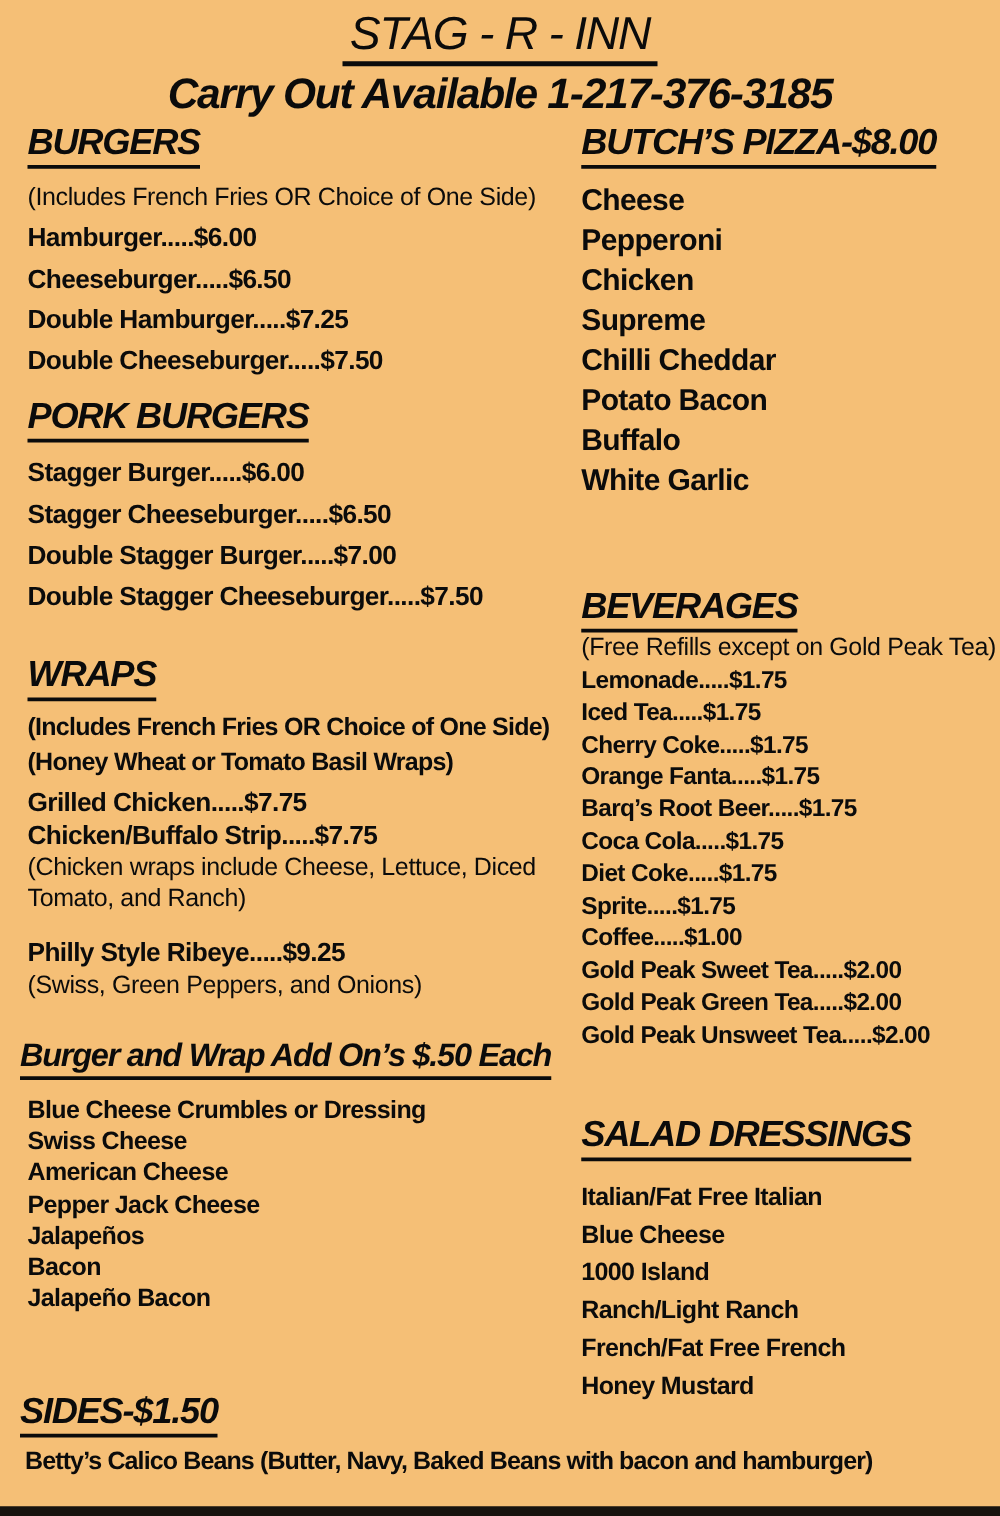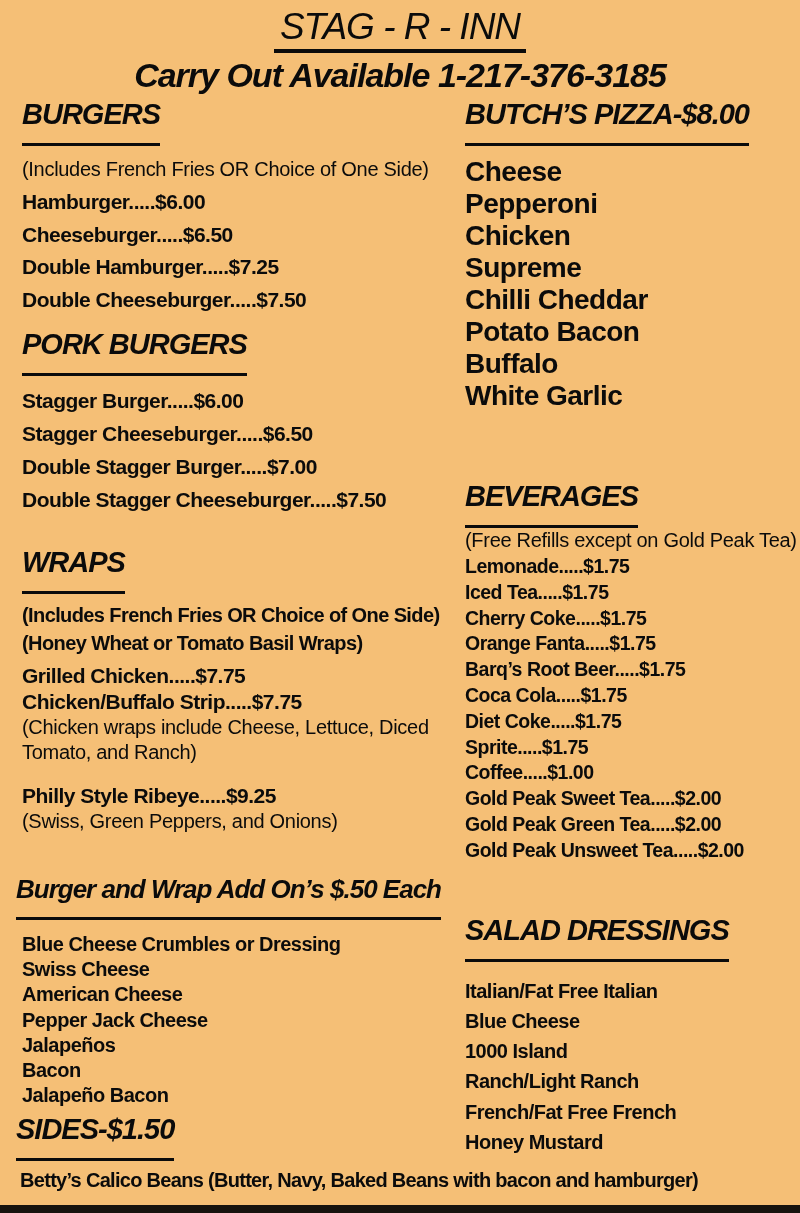--- a/index.html
+++ b/index.html
@@ -26,7 +26,7 @@
   .sec-title {
     display:inline-block;
     font-size:29px; font-weight:bold; font-style:italic; letter-spacing:-1px;
-    border-bottom:3px solid #0b0b0b; padding-bottom:12px;
+    border-bottom:3px solid #0b0b0b; padding-bottom:1px;
     white-space:nowrap;
     text-align:right;
   }

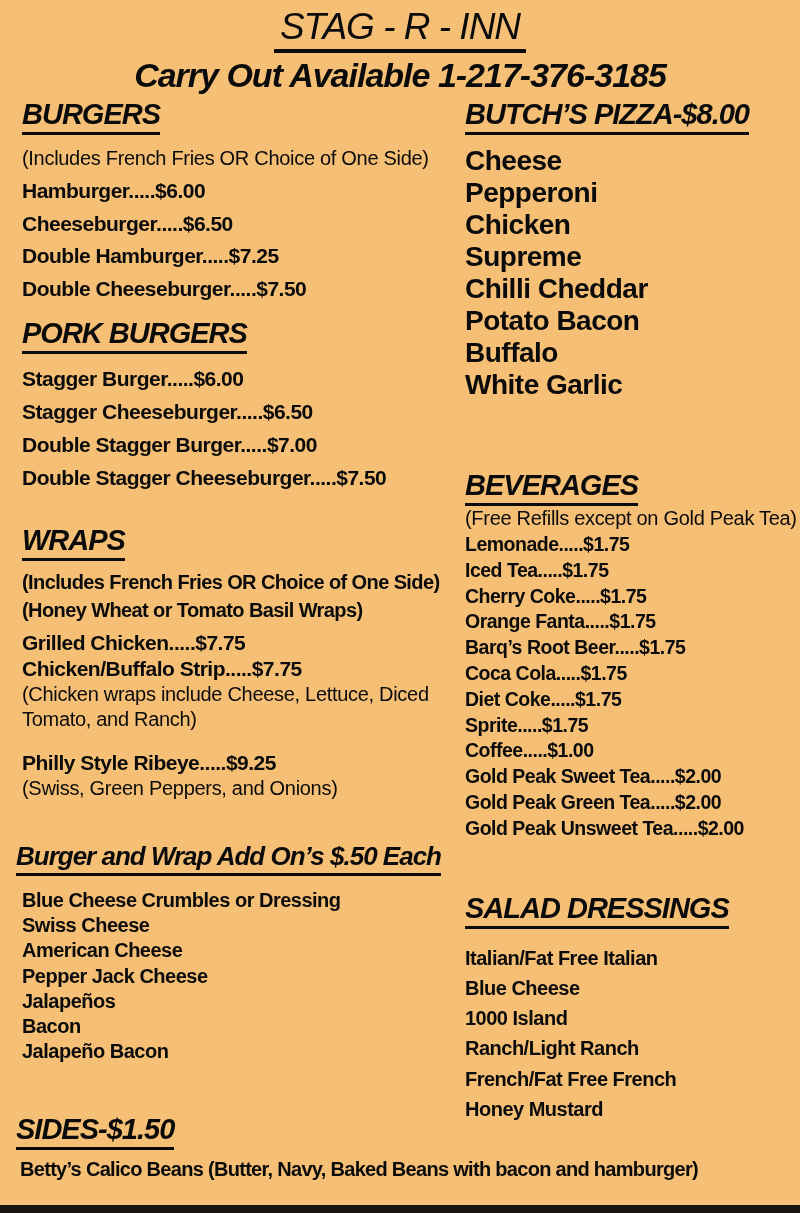--- a/index.html
+++ b/index.html
@@ -57,7 +57,7 @@
   .items-addons  { margin-top:12px; margin-left:6px; font-size:20px; line-height:25.2px; }
 
   
-  .items-pizza   { margin-top:10px; font-size:28px; line-height:32px; }
+  .items-pizza   { margin-top:10px; font-size:24px; line-height:32px; }
   .sec-bev       { margin-top:68px; }
   .bev-note      { line-height:25px; }
   .items-bev     { margin-top:1px; font-size:19.5px; line-height:25.8px; }

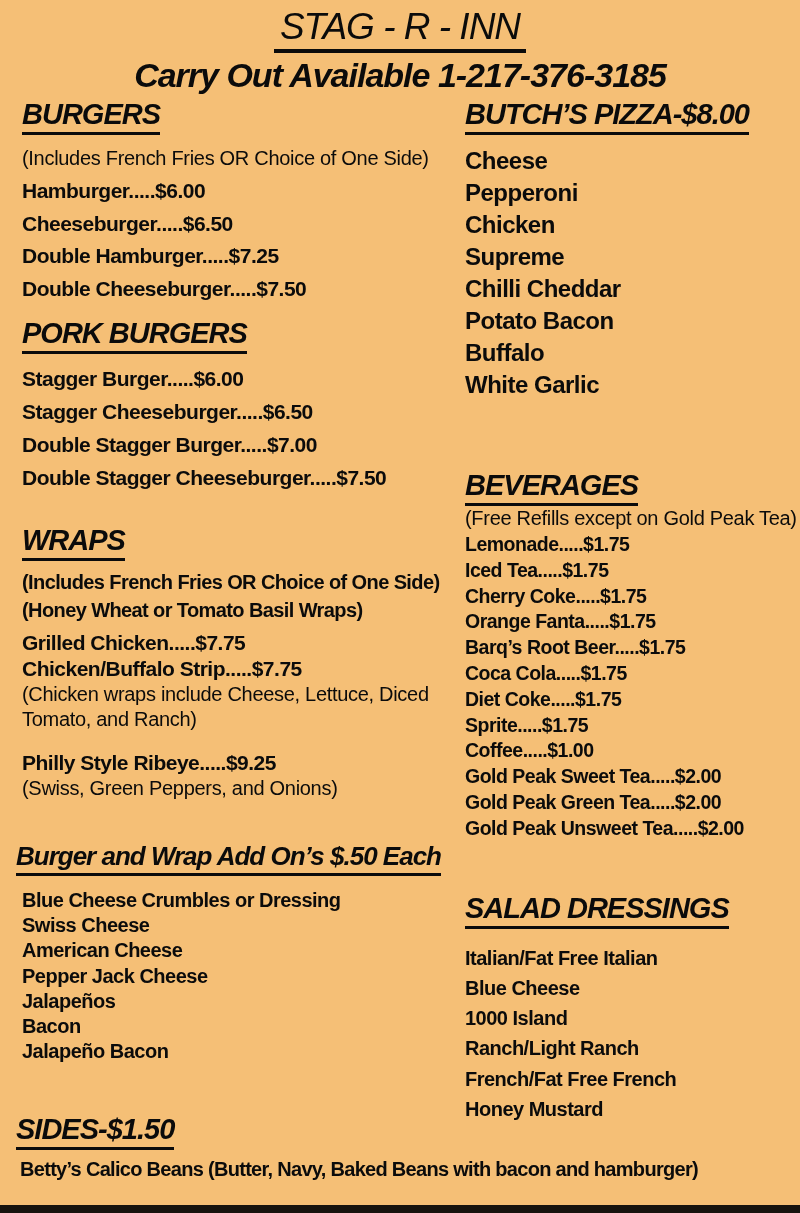--- a/index.html
+++ b/index.html
@@ -52,7 +52,7 @@
   .philly-group .item { font-size:21px; line-height:27px; }
   .ribeye-note   { line-height:25px; }
 
-  .sec-addons    { margin-top:40px; margin-left:-6px; }
+  .sec-addons    { margin-top:28px; margin-left:-6px; }
   .addons-title  { font-size:26px; }
   .items-addons  { margin-top:12px; margin-left:6px; font-size:20px; line-height:25.2px; }
 

